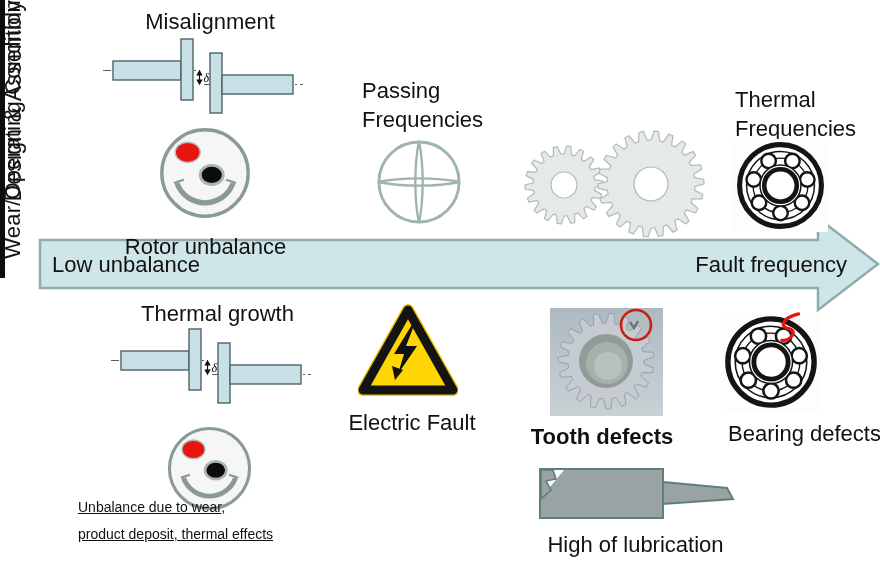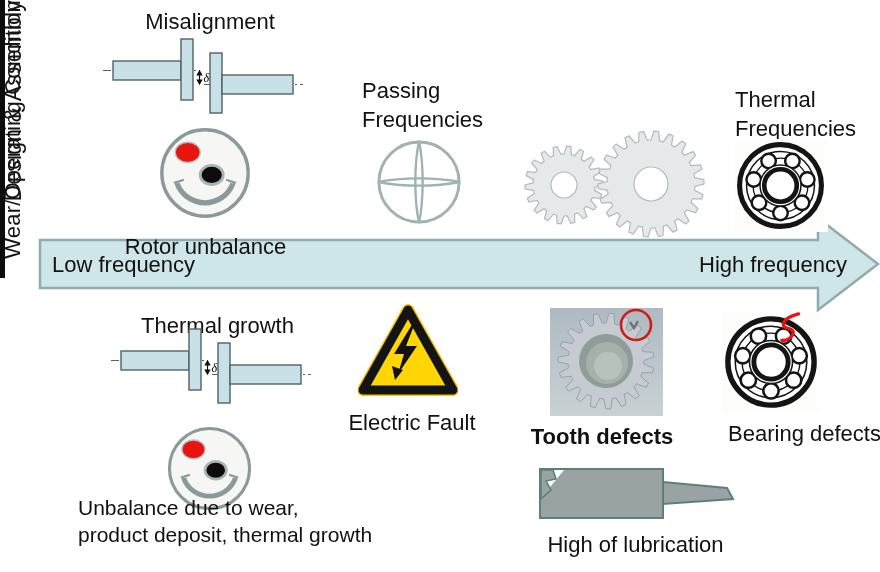--- a/index.html
+++ b/index.html
@@ -76,7 +76,7 @@
   <svg class="abs" style="left:38px;top:215px;" width="842" height="100" viewBox="0 0 842 100">
     <polygon points="2,25 780,25 780,3 840,49 780,95 780,73 2,73" stroke="#8fabad" stroke-width="2.5" fill="#cfe6e9"></polygon>
   </svg>
-  <div class="abs lbl" style="left:52px;top:251px;">Low frequency</div>
+  <div class="abs lbl" style="left:52px;top:251px;">Low unbalance</div>
   <div class="abs lbl right" style="left:650px;top:251px;width:197px;">High frequency</div>
 
   <div class="abs lbl center" style="left:100px;top:8px;width:220px;">Misalignment</div>

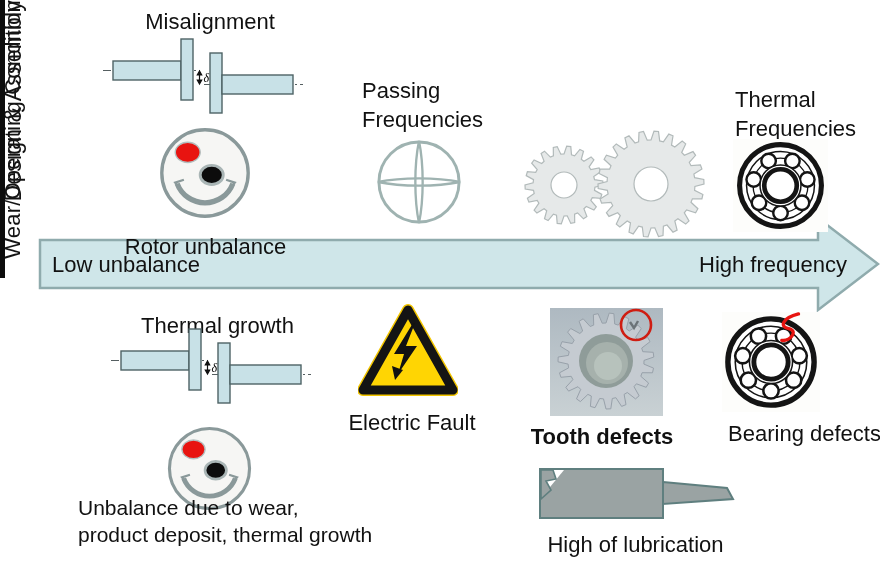--- a/index.html
+++ b/index.html
@@ -77,7 +77,7 @@
     <polygon points="2,25 780,25 780,3 840,49 780,95 780,73 2,73" stroke="#8fabad" stroke-width="2.5" fill="#cfe6e9"></polygon>
   </svg>
   <div class="abs lbl" style="left:52px;top:251px;">Low unbalance</div>
-  <div class="abs lbl right" style="left:650px;top:251px;width:197px;">High frequency</div>
+  <div class="abs lbl right" style="left:650px;top:251px;width:197px;">Fault frequency</div>
 
   <div class="abs lbl center" style="left:100px;top:8px;width:220px;">Misalignment</div>
   <svg class="abs" style="left:95px;top:38px;" width="215" height="92" viewBox="0 0 215 92">

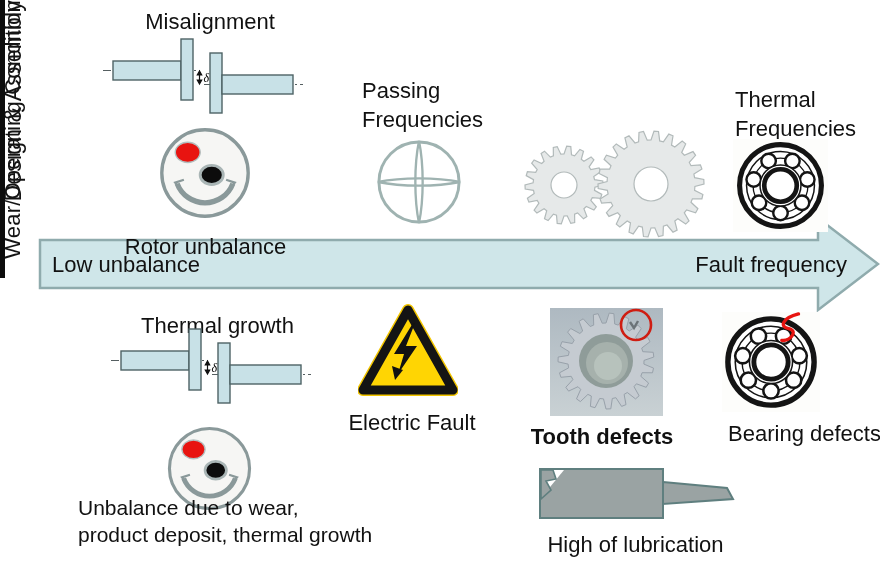--- a/index.html
+++ b/index.html
@@ -117,7 +117,7 @@
     </svg>
   </div>
 
-  <div class="abs lbl center" style="left:110px;top:300px;width:215px;margin-top:12px;">Thermal growth</div>
+  <div class="abs lbl center" style="left:110px;top:300px;width:215px;">Thermal growth</div>
   <svg class="abs" style="left:103px;top:328px;" width="215" height="92" viewBox="0 0 215 92">
     <use href="#shaftpair"></use>
     <text x="108.5" y="44" font-size="12" font-family="Liberation Serif, serif" font-style="italic">δ</text>

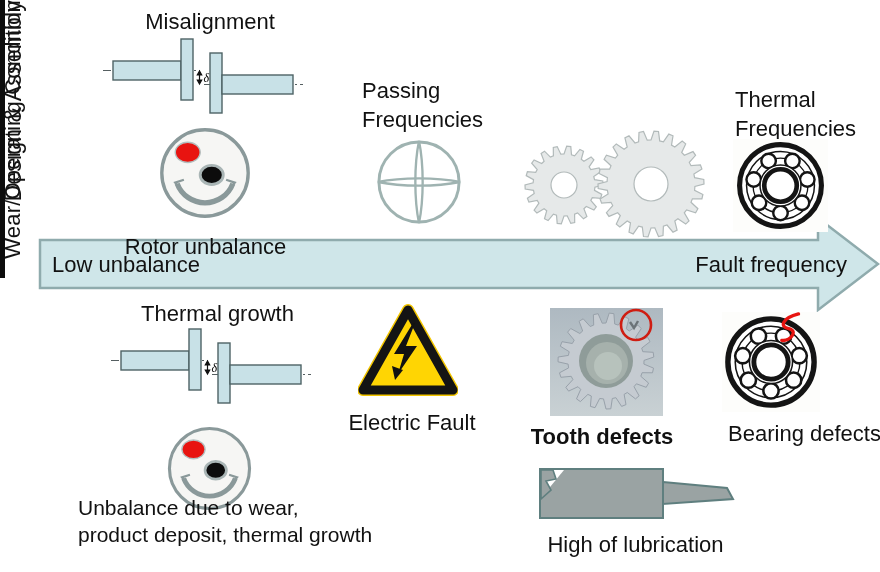--- a/index.html
+++ b/index.html
@@ -14,7 +14,7 @@
   .vbar{background:#0d0d0d;}
   .photo{background:#fdfdfb;}
   svg{display:block;}
-  .small2{font-size:21px;line-height:27px;white-space:nowrap;}
+  .small2{font-size:14px;line-height:27px;white-space:nowrap;text-decoration:underline;}
 </style>
 </head>
 <body>

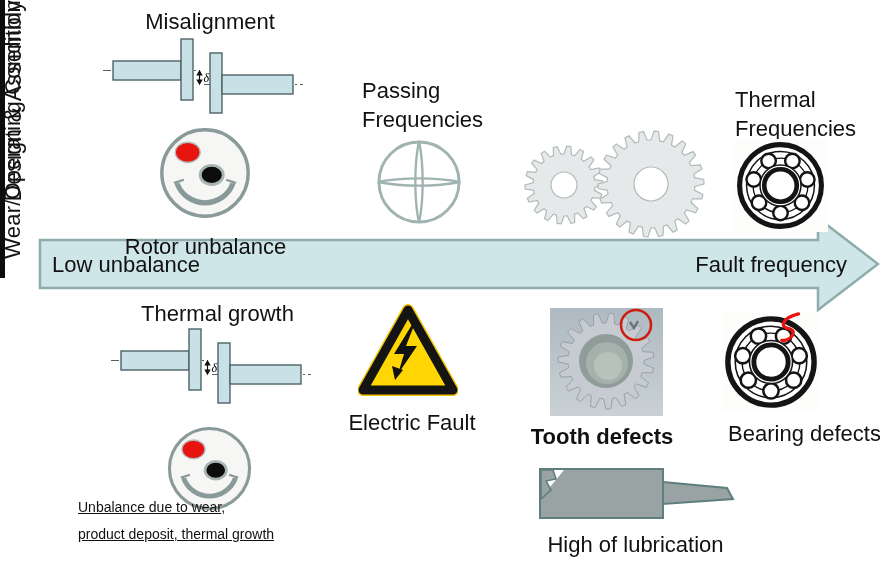--- a/index.html
+++ b/index.html
@@ -128,7 +128,7 @@
   </svg>
   <div class="abs small2" style="left:78px;top:494px;">
     <div>Unbalance due to wear,</div>
-    <div>product deposit, thermal growth</div>
+    <div>product deposit, thermal effects</div>
   </div>
 
   <svg class="abs" style="left:358px;top:303px;" width="100" height="95" viewBox="0 0 100 95">

